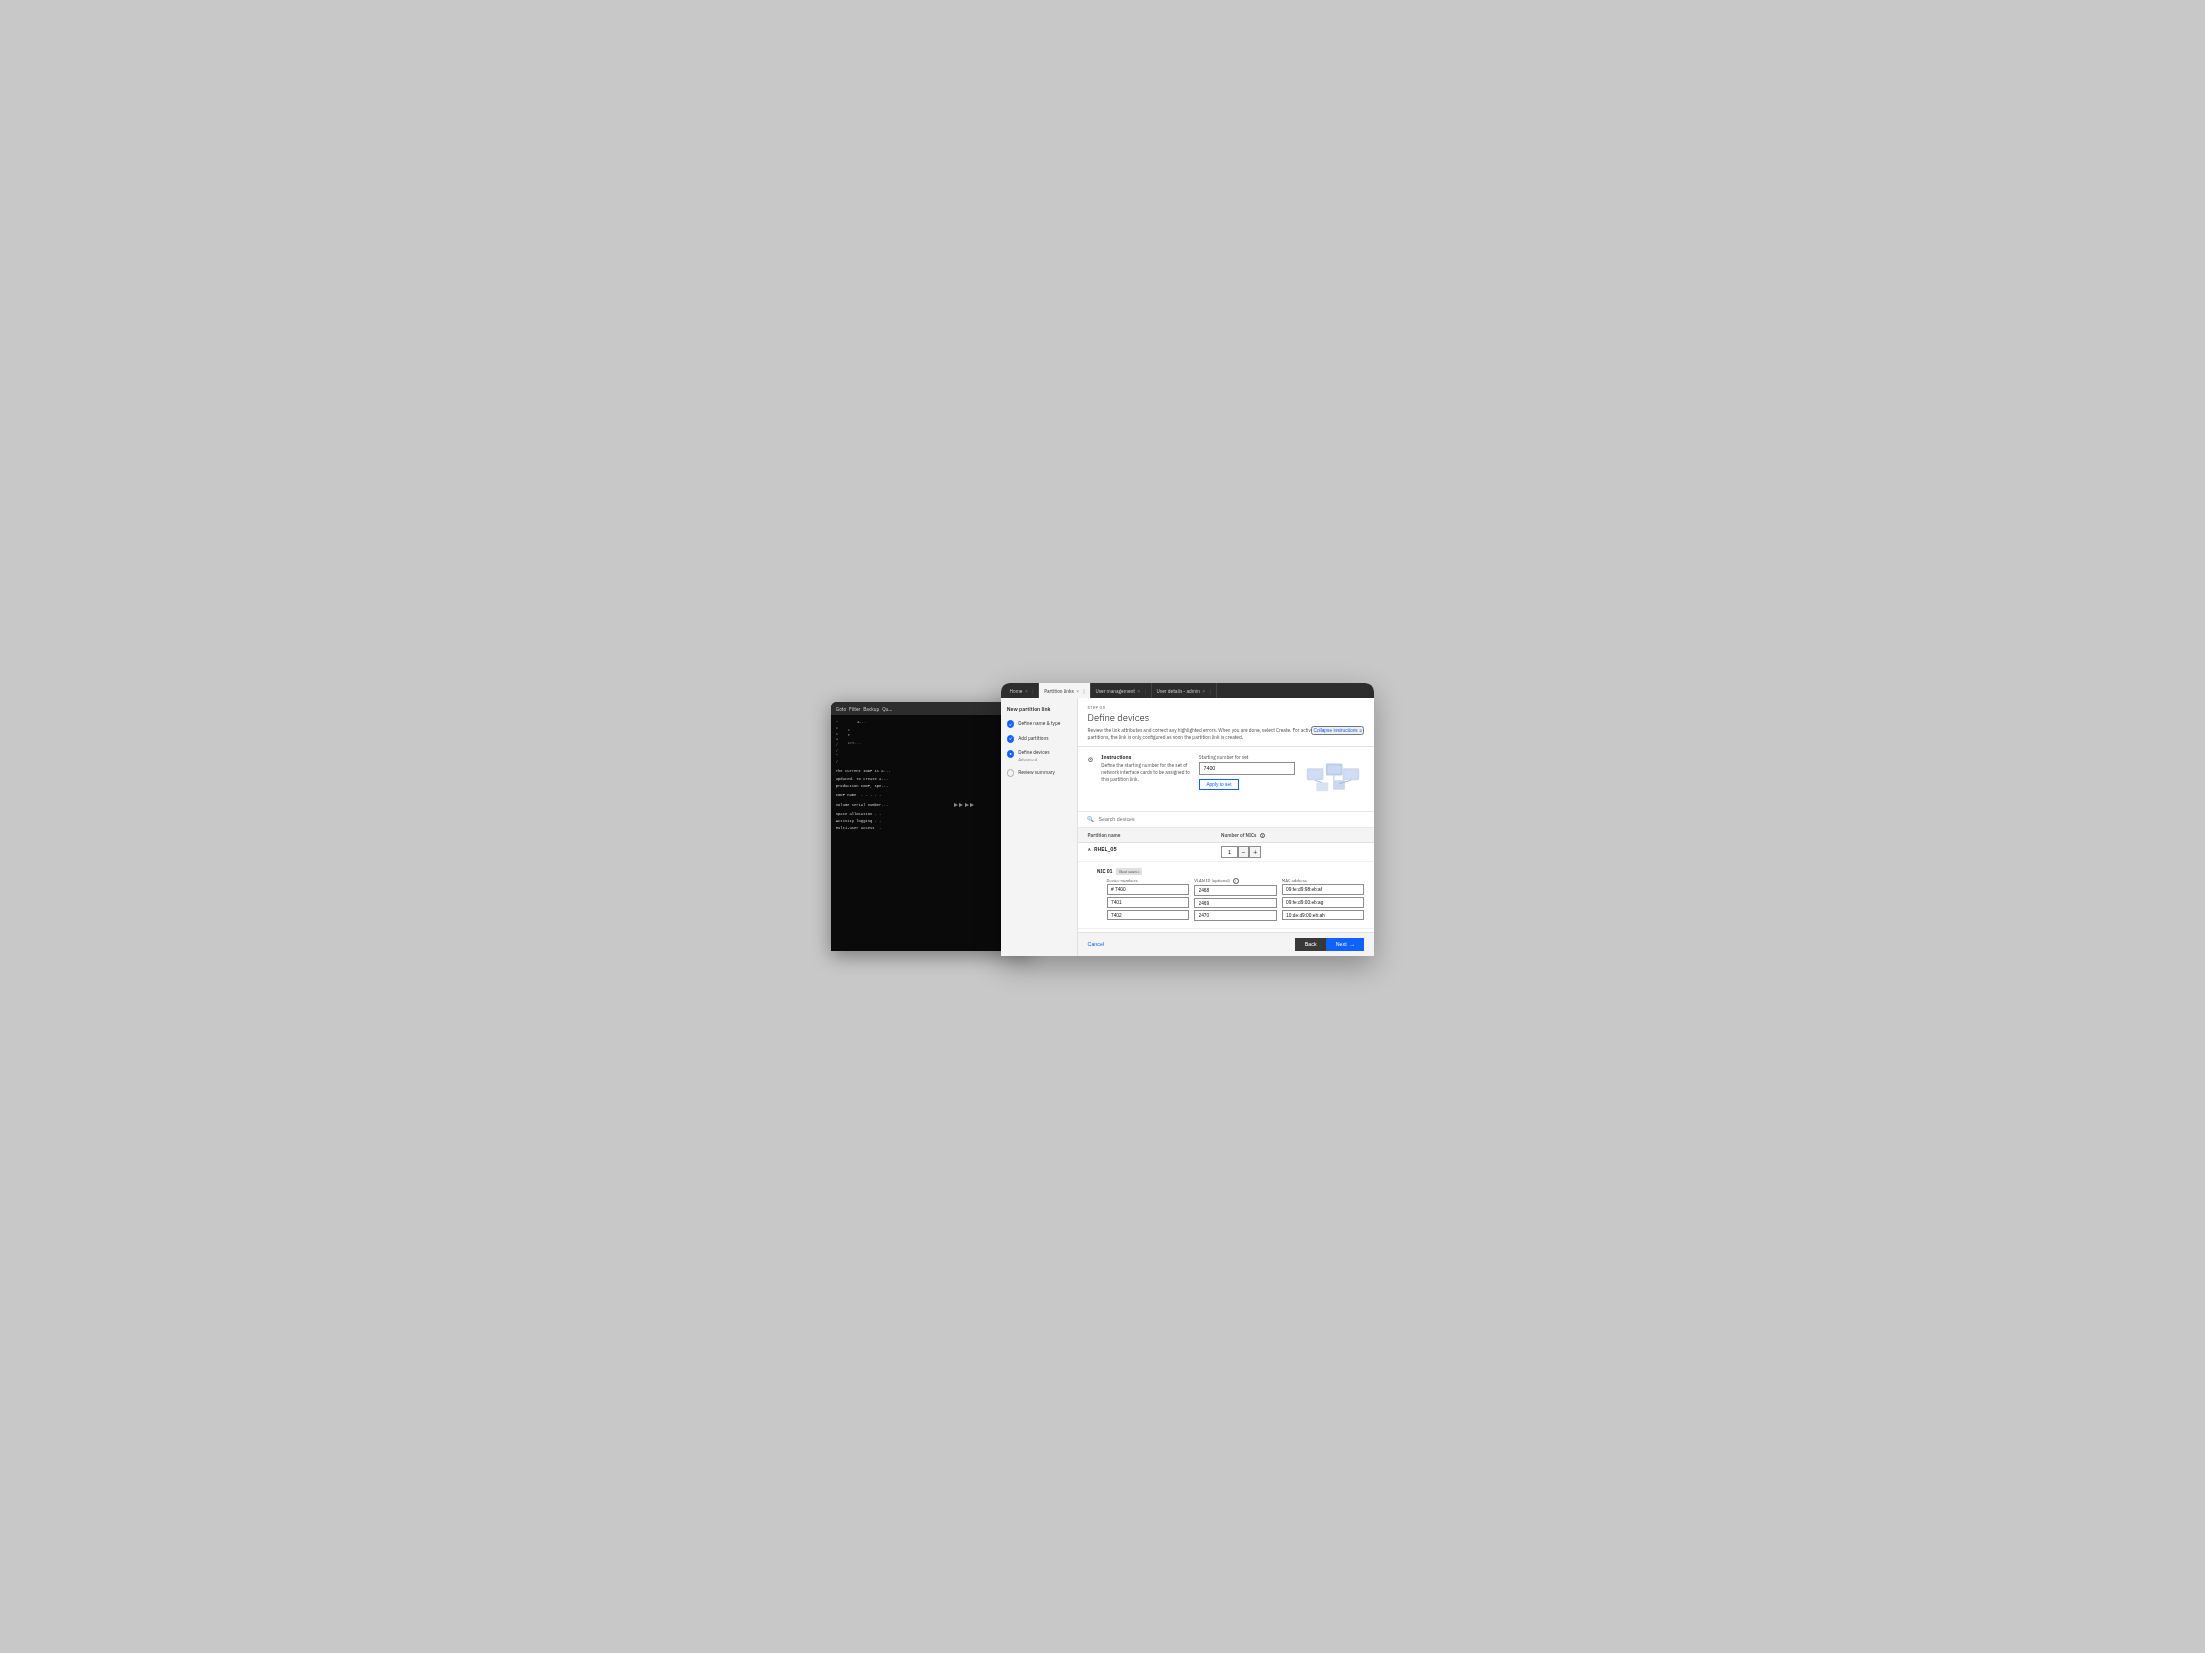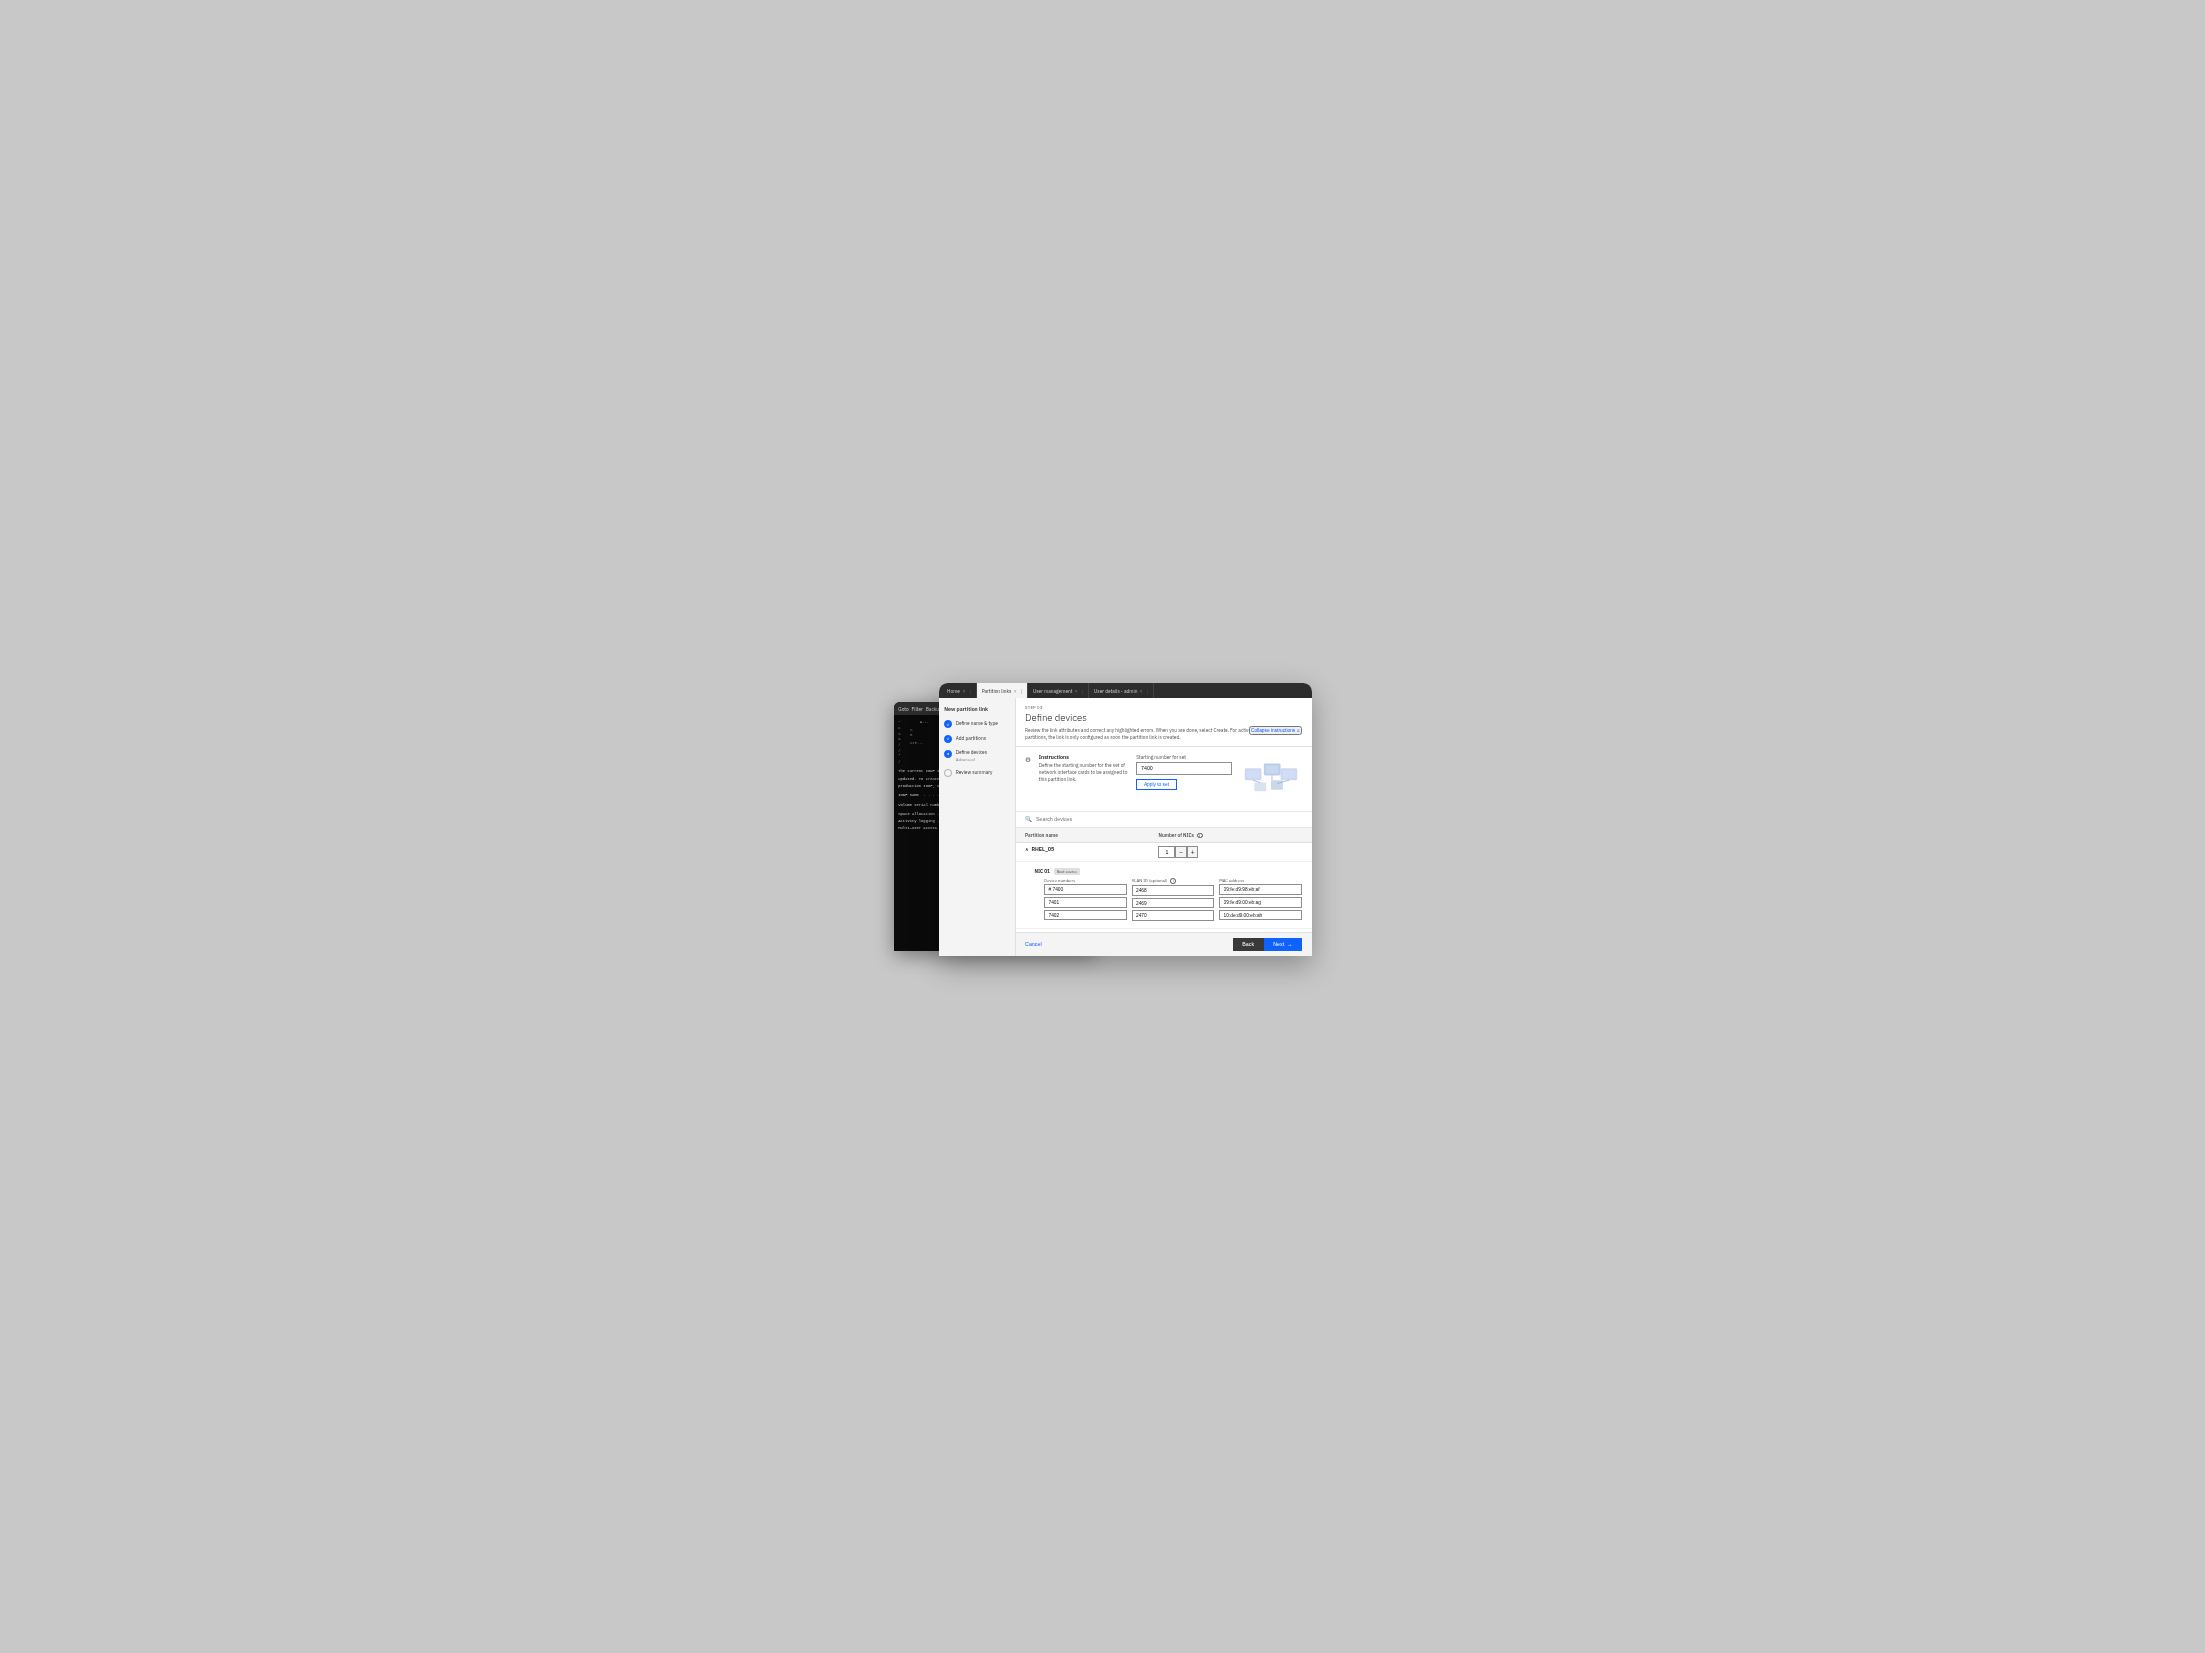--- a/index.html
+++ b/index.html
@@ -15,7 +15,7 @@
 
     .scene {
       position: relative;
-      width: 418px;
+      width: 543px;
       height: 287px;
       padding-left: 32px;
     }

